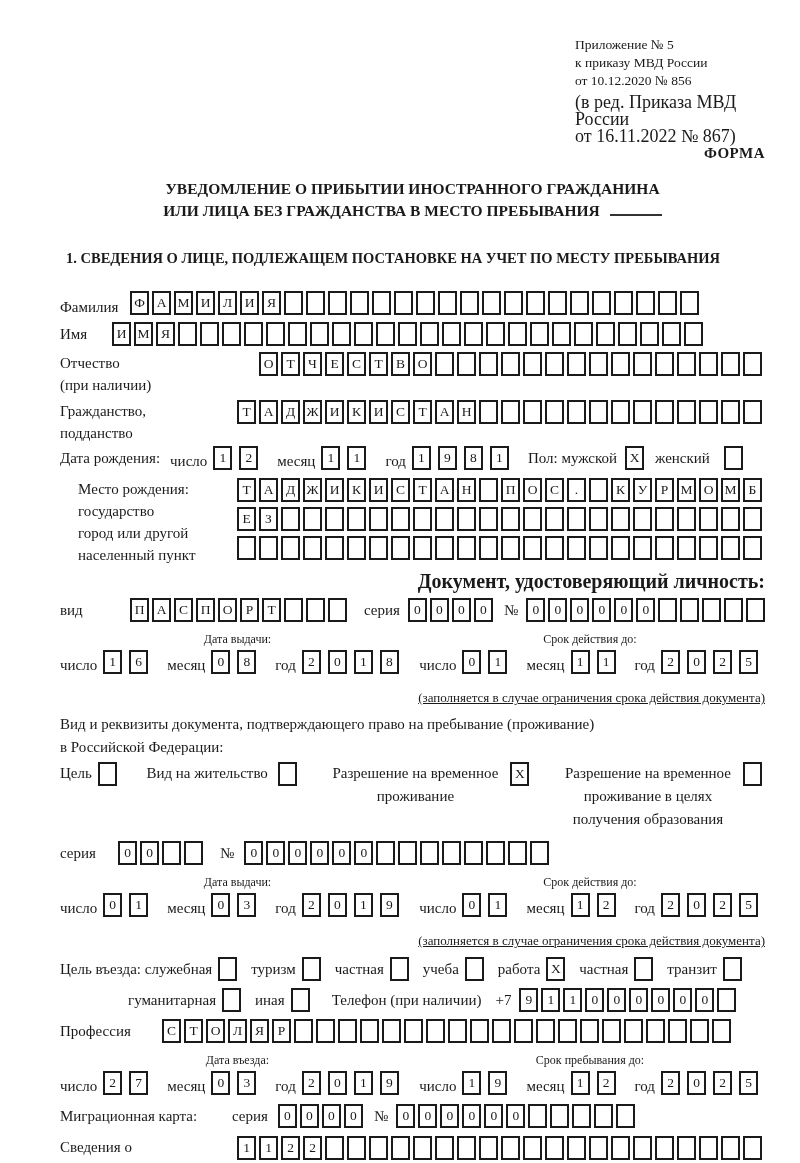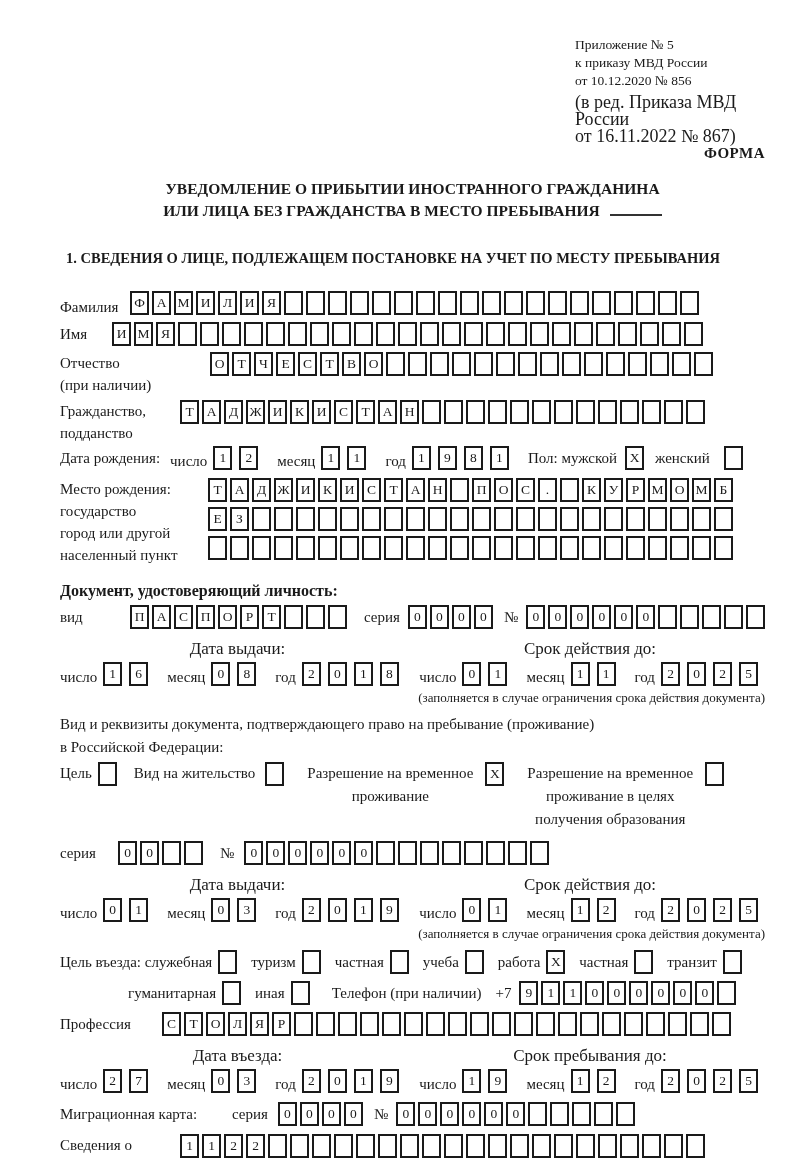--- a/index.html
+++ b/index.html
@@ -18,7 +18,7 @@
   .sec-heading { font-weight:bold; font-size:14.5px; margin-top:28px; margin-left:6px; }
 
   .row { display:flex; align-items:center; white-space:nowrap; margin-top:6px; }
-  .row-top { align-items:flex-start; }
+  .row-top { align-items:flex-start;justify-content:space-between; }
   .lbl { font-size:15px; flex:none; }
   .lbl-block { font-size:15px; line-height:22px; flex:none; }
   .boxes { display:inline-flex; flex:none; }

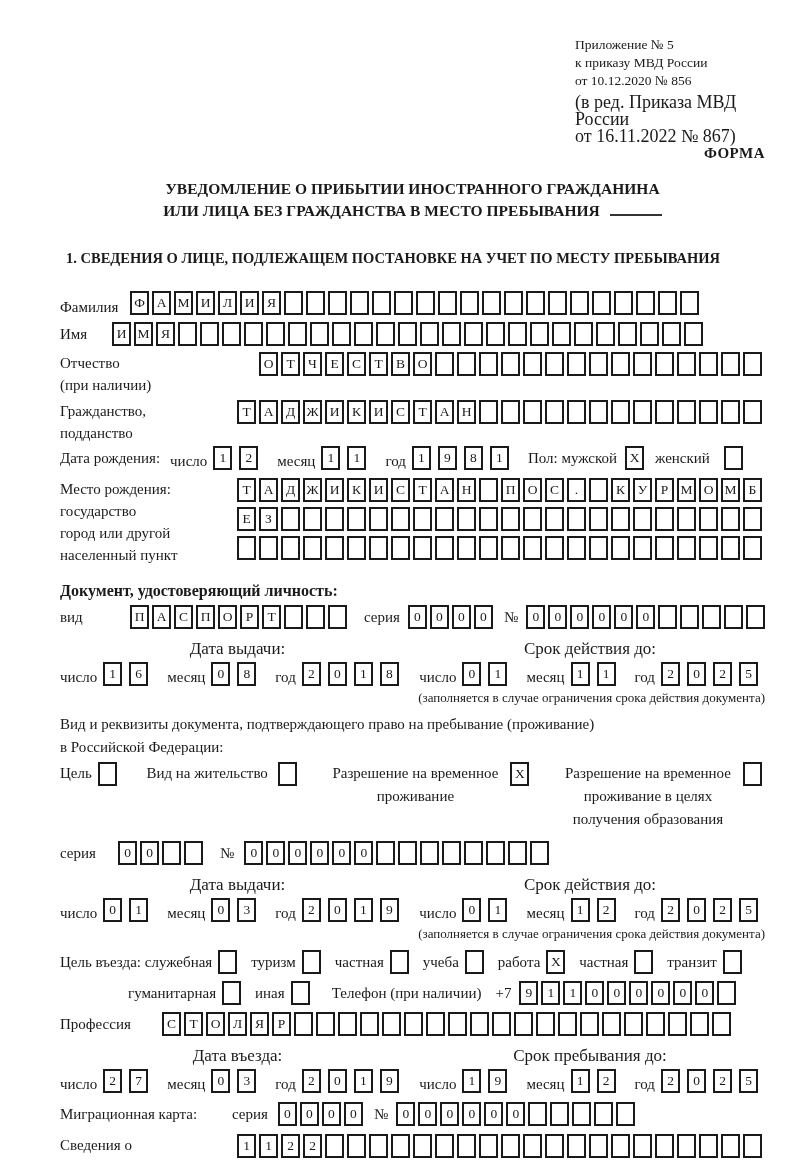--- a/index.html
+++ b/index.html
@@ -228,7 +228,7 @@
     </span>
 </div>
 
-<div class="row row-top" style="margin-top:8px;">
+<div class="row row-top" style="margin-top:8px;margin-left:18px;">
   <span class="lbl-block" style="width:148px;">
     <div>Место рождения:</div>
     <div>государство</div>

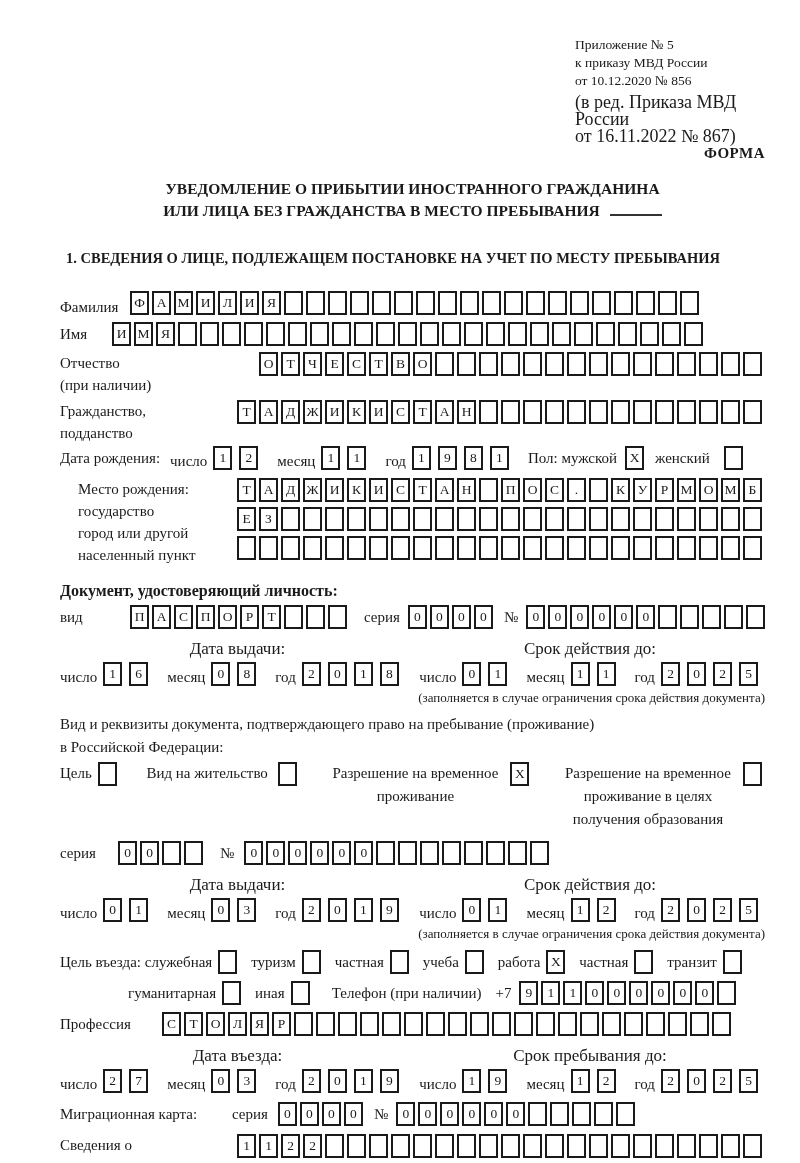--- a/index.html
+++ b/index.html
@@ -317,7 +317,7 @@
   </span>
 </div>
 
-<div style="text-align:left; font-weight:bold; font-size:16px; margin-top:16px;">Документ, удостоверяющий личность:</div>
+<div style="text-align:right; font-weight:bold; font-size:20px; margin-top:4px;">Документ, удостоверяющий личность:</div>
 
 <div class="row" style="margin-top:5px;">
   <span class="lbl" style="width:70px;">вид</span>

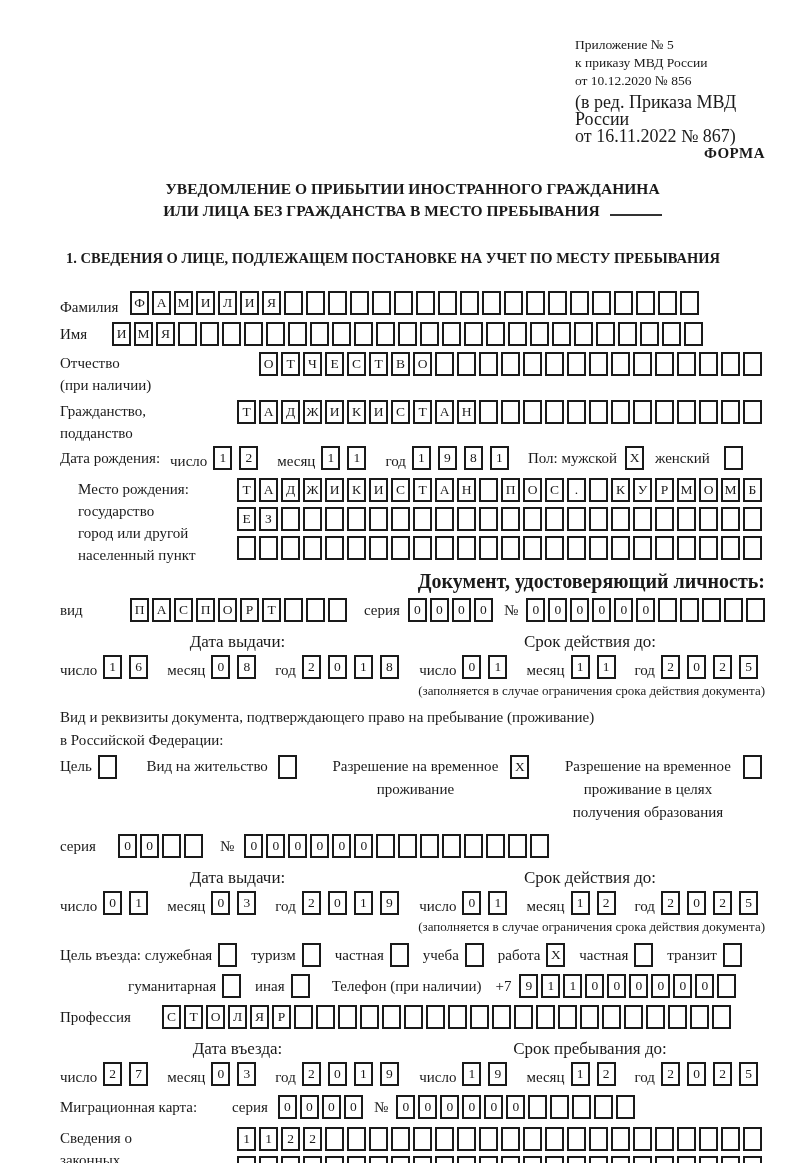--- a/index.html
+++ b/index.html
@@ -33,7 +33,7 @@
   .dg { display:inline-flex; align-items:flex-end; }
   .dg .lbl { margin-right:6px; }
   .dg .boxes { margin-right:12px; }
-  .dhdr { display:flex; font-size:17px; margin-top:10px; }
+  .dhdr { display:flex; font-size:12px; margin-top:10px; }
   .dhdr .c1 { width:355px; text-align:center; }
   .dhdr .c2 { flex:1; text-align:center; }
   .note-r { font-size:13px; text-align:right; margin-top:4px; }

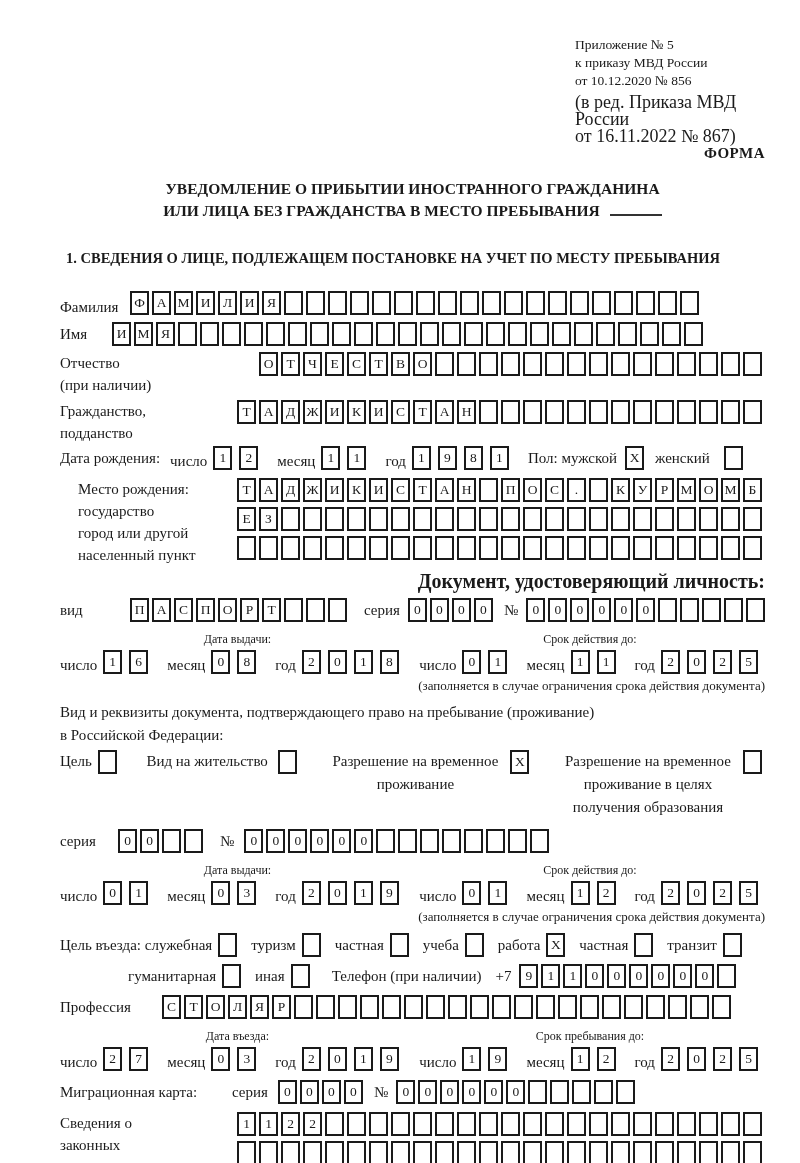--- a/index.html
+++ b/index.html
@@ -36,7 +36,7 @@
   .dhdr { display:flex; font-size:12px; margin-top:10px; }
   .dhdr .c1 { width:355px; text-align:center; }
   .dhdr .c2 { flex:1; text-align:center; }
-  .note-r { font-size:13px; text-align:right; margin-top:4px; }
+  .note-r { font-size:13px; text-align:right; margin-top:16px;text-decoration:underline; }
   .mt10 { margin-top:10px; }
   .ml8 { margin-left:8px; } .ml14 { margin-left:14px; } .ml20 { margin-left:20px; }
   .opt { display:flex; align-items:flex-start; }

